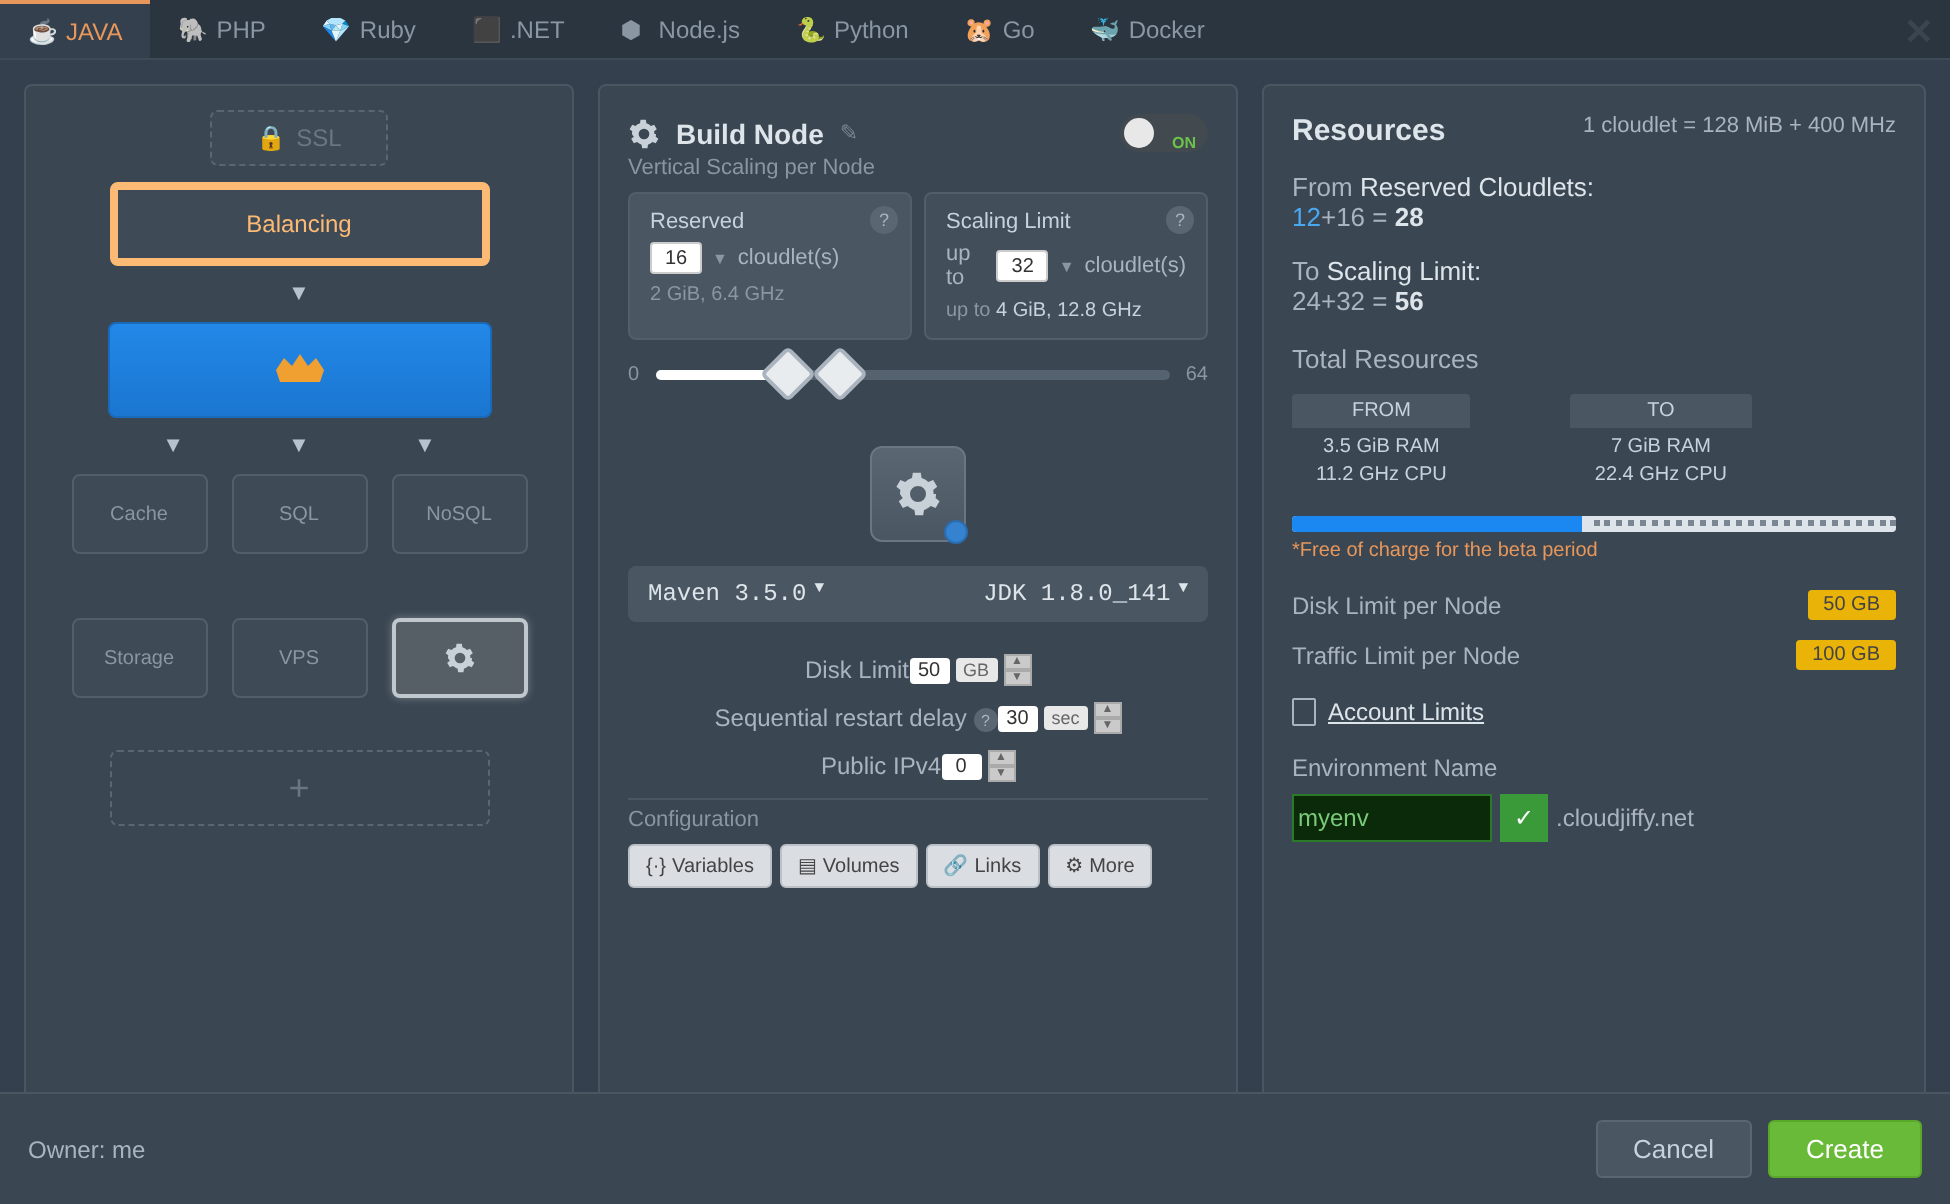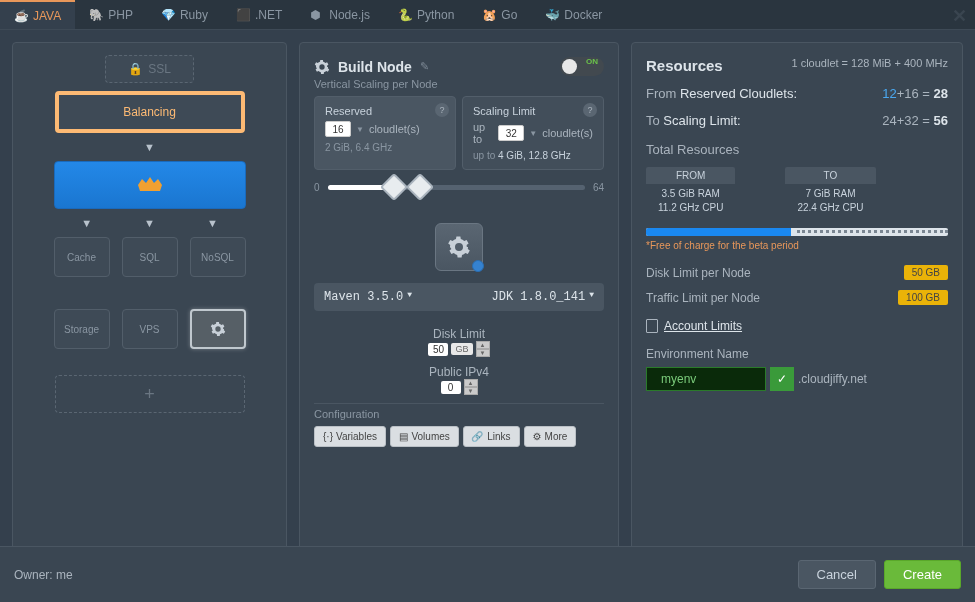--- a/index.html
+++ b/index.html
@@ -30,7 +30,7 @@
 .section-title { font-size: 14px; font-weight: bold; color: #dde4ea; }
 .gear-icon-svg { width: 16px; height: 16px; fill: #c8d0d8; }
 .pencil-icon { color: #7a8692; font-size: 11px; }
-.toggle-on { margin-left: auto; background: #42494f; border-radius: 11px; width: 44px; height: 19px; position: relative; cursor: pointer; display:flex; align-items:flex-start; justify-content:flex-end; padding-right:6px;}
+.toggle-on { margin-left: auto; background: #42494f; border-radius: 11px; width: 44px; height: 19px; position: relative; cursor: pointer; display:flex; align-items:flex-end; justify-content:flex-end; padding-right:6px;}
 .toggle-on::before { content: ""; position: absolute; left: 2px; top: 2px; width: 15px; height: 15px; background: #e8e8e8; border-radius: 50%; }
 .toggle-label { font-size: 8px; color: #6bc24a; font-weight: bold; }
 .subsection { font-size: 11px; color: #8a96a2; margin-bottom: 6px; }

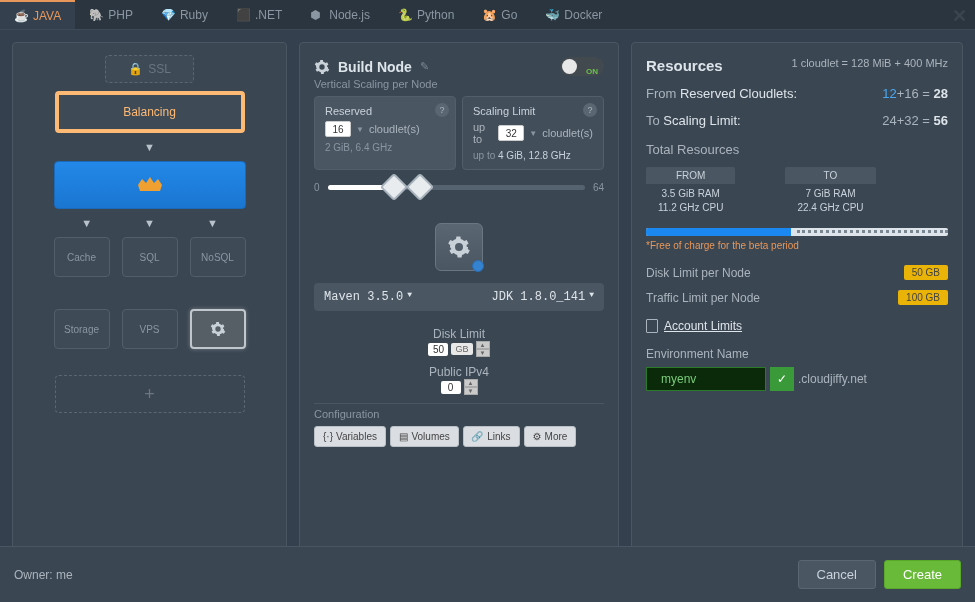--- a/index.html
+++ b/index.html
@@ -73,7 +73,7 @@
 .right-panel { flex: 1; padding: 14px; font-size: 12px; }
 .right-panel h3 { font-size: 15px; color: #dde4ea; font-weight: bold; display: inline; }
 .cloudlet-note { float: right; font-size: 11px; color: #aab4be; }
-.res-row { display: flex; justify-content: space-between; margin-top: 12px; font-size: 13px; color: #aab4be; }
+.res-row { display: flex; justify-content: space-between; margin-top: 12px; font-size: 13px; color: #aab4be; flex-direction: column; }
 .res-row .highlight { color: #dde4ea; }
 .res-eq { color: #dde4ea; font-weight: bold; }
 .blue { color: #4aa8f0; }

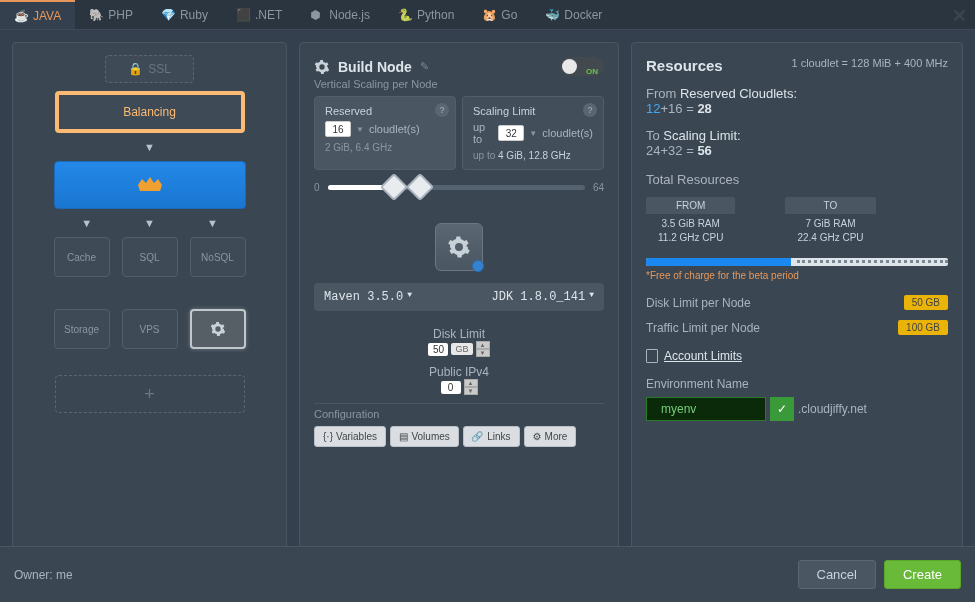--- a/index.html
+++ b/index.html
@@ -20,7 +20,7 @@
 .arrow-down { color: #b8c2cc; font-size: 11px; }
 .main-node { background: linear-gradient(#2388e8, #1a76d0); border-radius: 4px; width: 192px; height: 48px; display: flex; align-items: center; justify-content: center; cursor: pointer; border: 1px solid #1a6abc;}
 .node-row { display: flex; gap: 12px; }
-.small-node { background: #3e4a56; border: 1px solid #525e6a; border-radius: 4px; width: 56px; height: 40px; display: flex; align-items: center; justify-content: center; font-size: 10px; color: #8a96a2; cursor: pointer; }
+.small-node { background: #3e4a56; border: 1px solid #525e6a; border-radius: 4px; width: 68px; height: 40px; display: flex; align-items: center; justify-content: center; font-size: 10px; color: #8a96a2; cursor: pointer; }
 .small-node.active { background: #565f66; border: 2px solid #c0c8ce; box-shadow: 0 0 4px rgba(255,255,255,0.3); }
 .add-placeholder { border: 1px dashed #5a6672; border-radius: 4px; width: 190px; height: 38px; display: flex; align-items: center; justify-content: center; color: #6a7682; font-size: 18px; cursor: pointer; }
 .triple-arrows { display: flex; gap: 52px; }

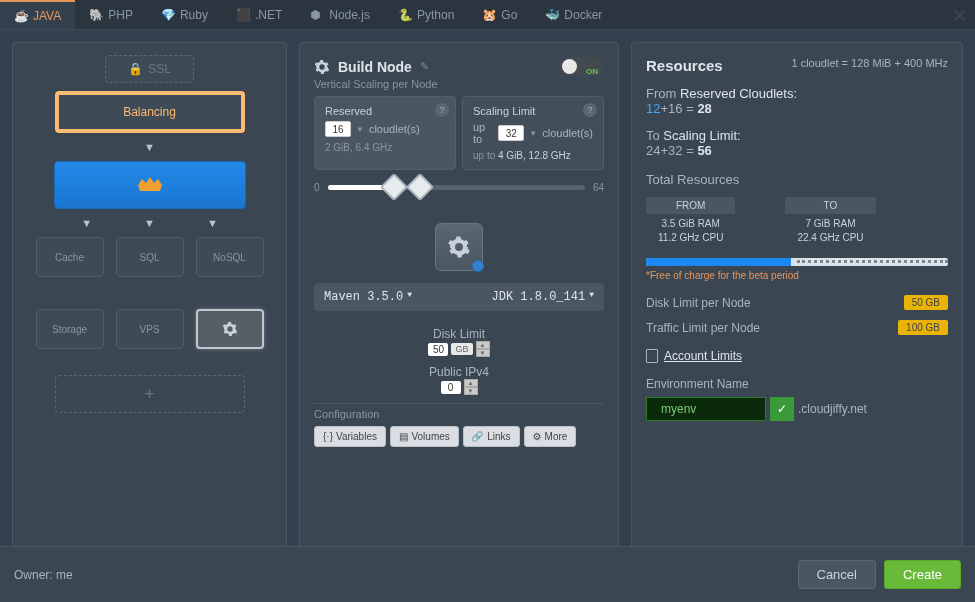--- a/index.html
+++ b/index.html
@@ -60,7 +60,7 @@
 .version-bar span { display: flex; align-items: flex-start; gap: 4px; font-family: Liberation Mono, monospace; }
 .version-chev { font-size: 8px; }
 
-.setting-row { display: flex; align-items: center; justify-content: flex-end; font-size: 12px; color: #aab4be; padding: 4px 0; flex-direction: column; }
+.setting-row { display: flex; align-items: center; justify-content: center; font-size: 12px; color: #aab4be; padding: 4px 0; }
 .setting-input { display: flex; align-items: center; gap: 3px; }
 .val-box { background: #fff; border-radius: 2px; padding: 1px 4px; font-size: 10px; color: #333; min-width: 20px; text-align: center; }
 .unit-box { background: #e8e8e8; border-radius: 2px; padding: 1px 4px; font-size: 9px; color: #666; }

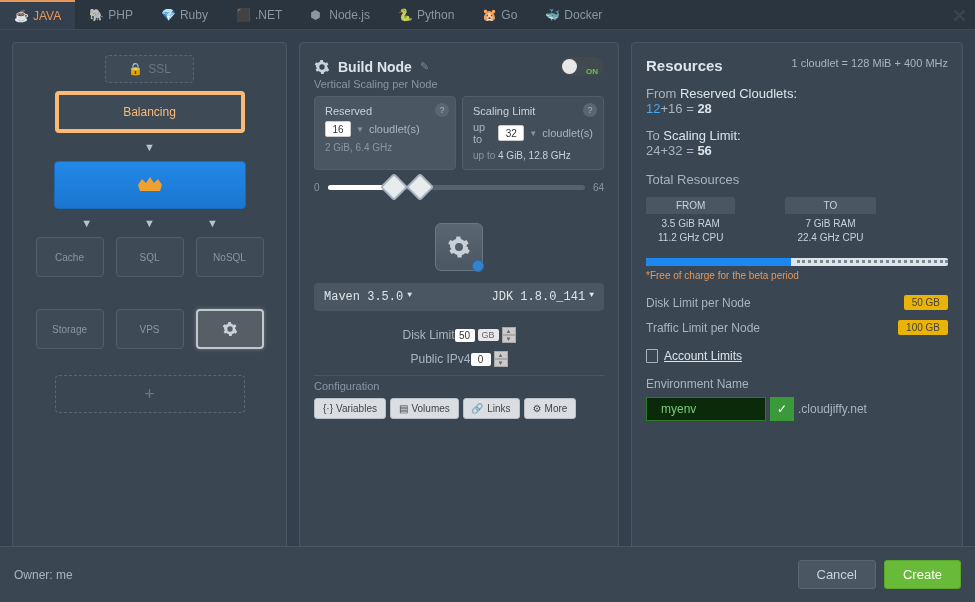--- a/index.html
+++ b/index.html
@@ -256,6 +256,17 @@
         </div>
     </div>
     <div class="setting-row">
+      <span><span>Sequential restart delay</span> <span class="help-icon" style="position:static;display:inline-flex;width:12px;height:12px;font-size:8px">?</span></span>
+      <div class="setting-input">
+          <span class="val-box">30</span>
+          <span class="unit-box">sec</span>
+          <div class="stepper">
+            <div>▲</div>
+            <div>▼</div>
+          </div>
+        </div>
+    </div>
+    <div class="setting-row">
       <span>Public IPv4</span>
       <div class="setting-input">
           <span class="val-box">0</span>

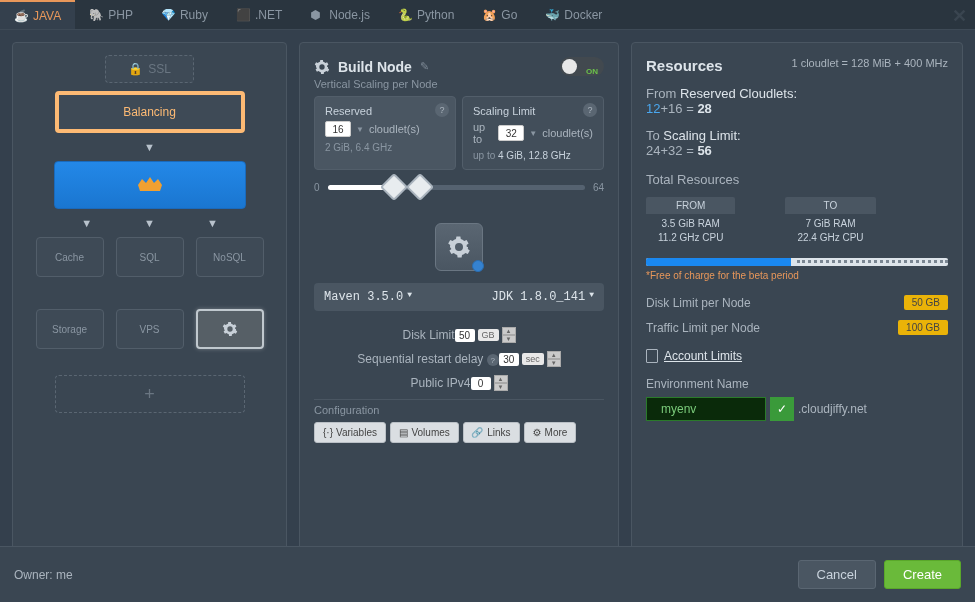--- a/index.html
+++ b/index.html
@@ -97,7 +97,7 @@
 
 .env-label { font-size: 12px; color: #aab4be; margin-bottom: 6px; }
 .env-row { display: flex; align-items: center; gap: 4px; }
-.env-input { background: #0a2a0a; border: 1px solid #2a7a2a; color: #7aca7a; padding: 4px 14px; font-size: 12px; width: 120px; }
+.env-input { background: #0a2a0a; border: 1px solid #2a7a2a; color: #7aca7a; padding: 4px 2px; font-size: 12px; width: 100px; }
 .env-check { background: #3a9a3a; width: 24px; height: 24px; display: flex; align-items: center; justify-content: center; color: #fff; }
 .env-domain { font-size: 12px; color: #aab4be; }
 

